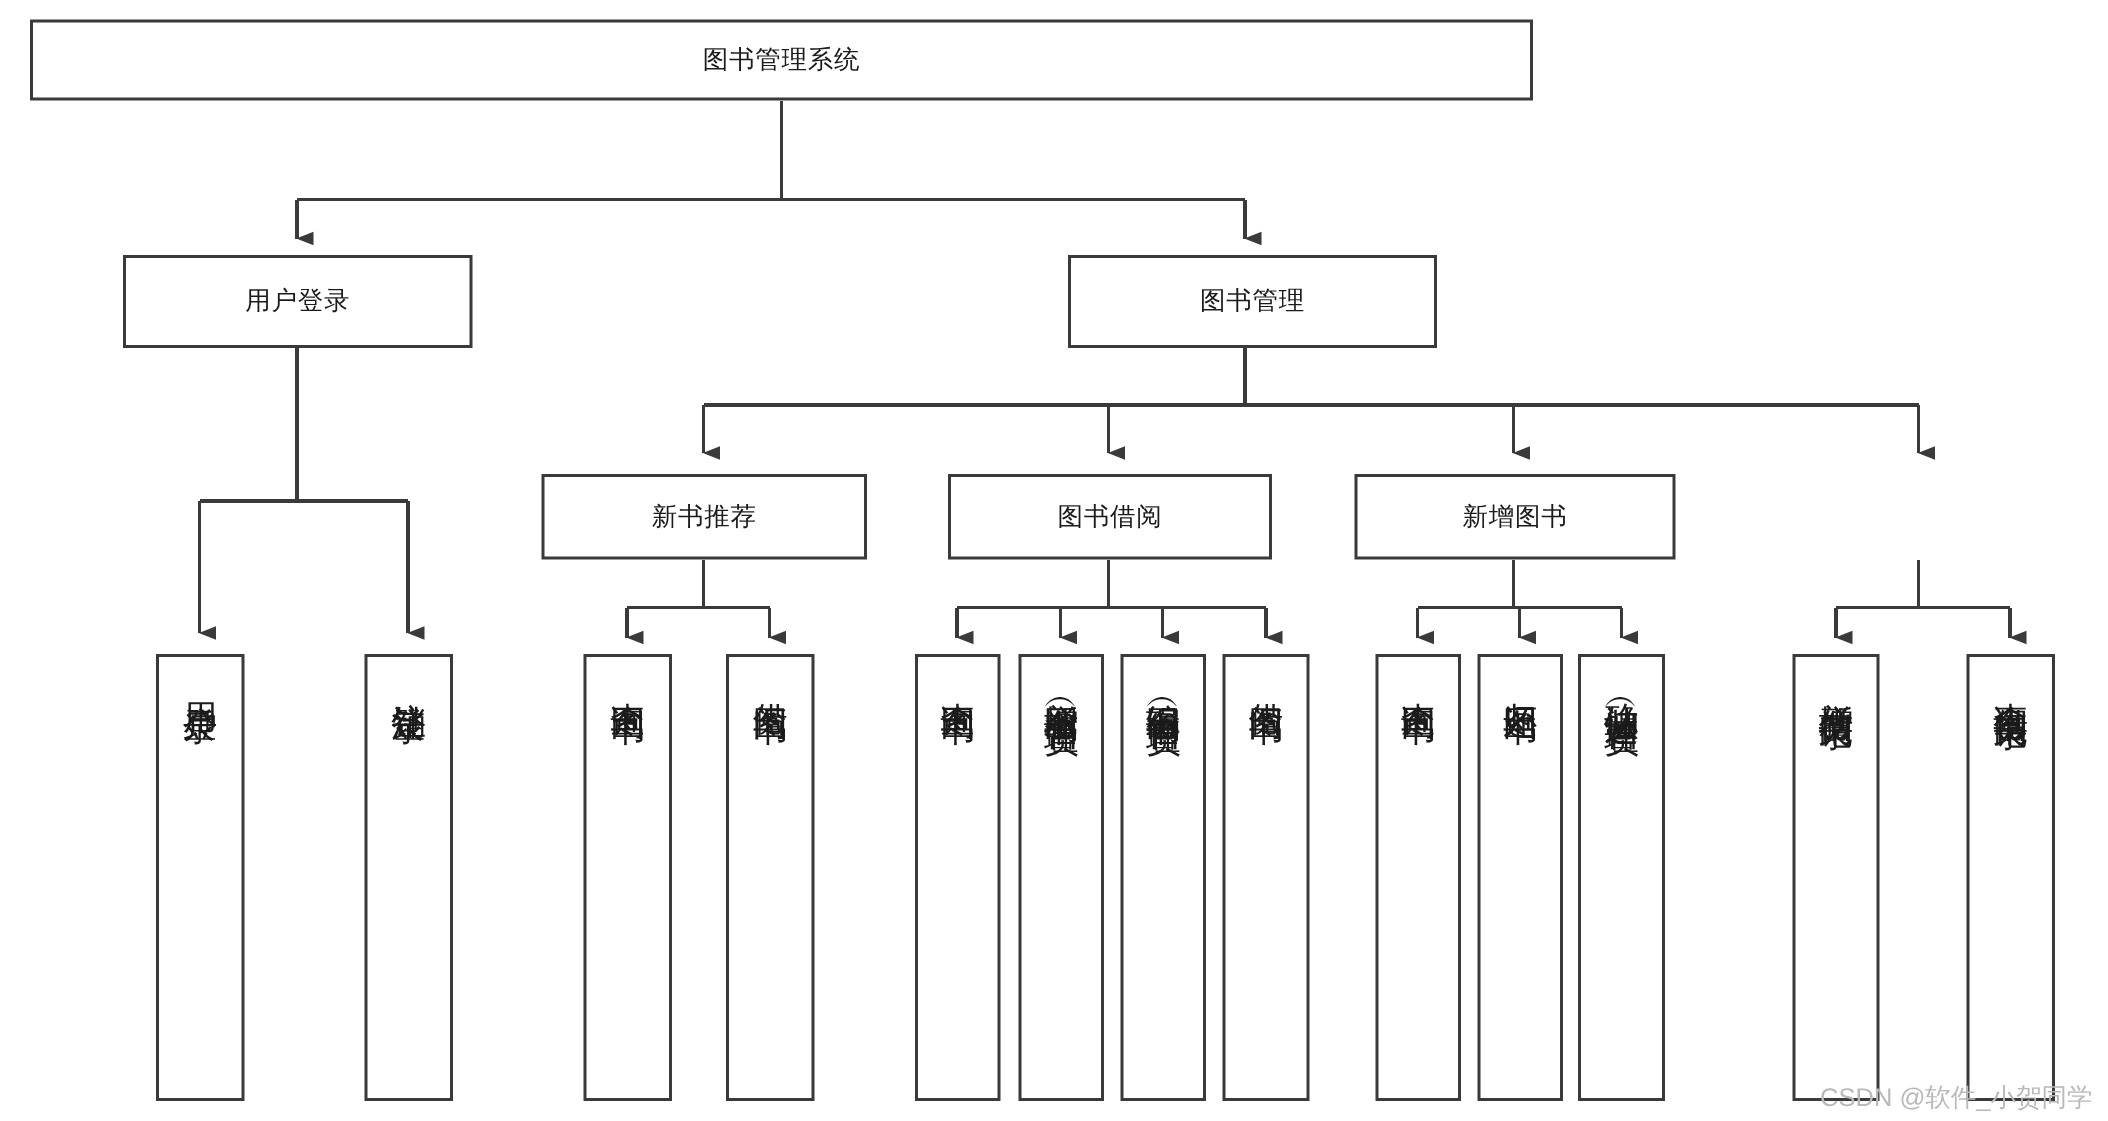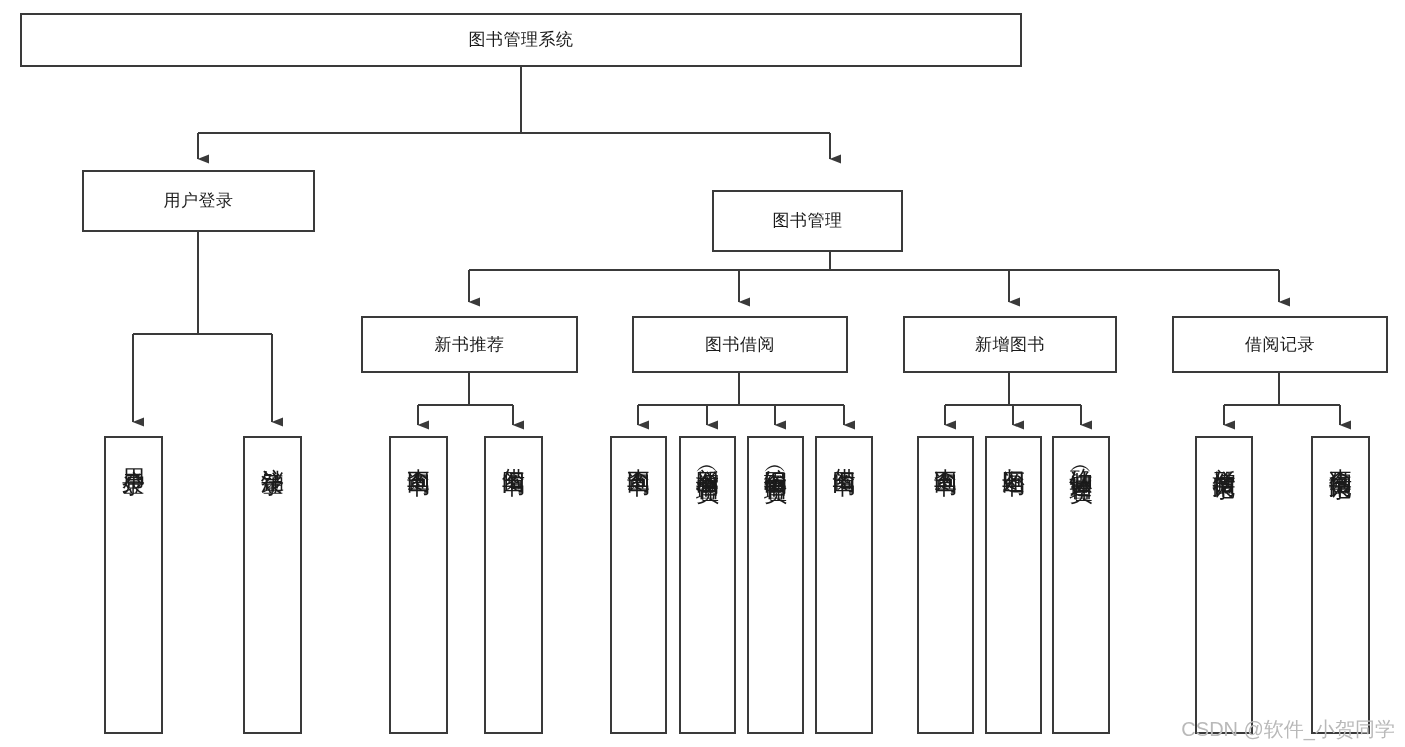--- a/index.html
+++ b/index.html
@@ -134,7 +134,7 @@
     <span class="node-label">用户登录</span>
   </div>
 
-  <div class="node horizontal" style="left:712px; top:170px; width:191px; height:62px;margin-top:20px;">
+  <div class="node horizontal" style="left:712px; top:170px; width:246px; height:62px;">
     <span class="node-label">图书管理</span>
   </div>
 

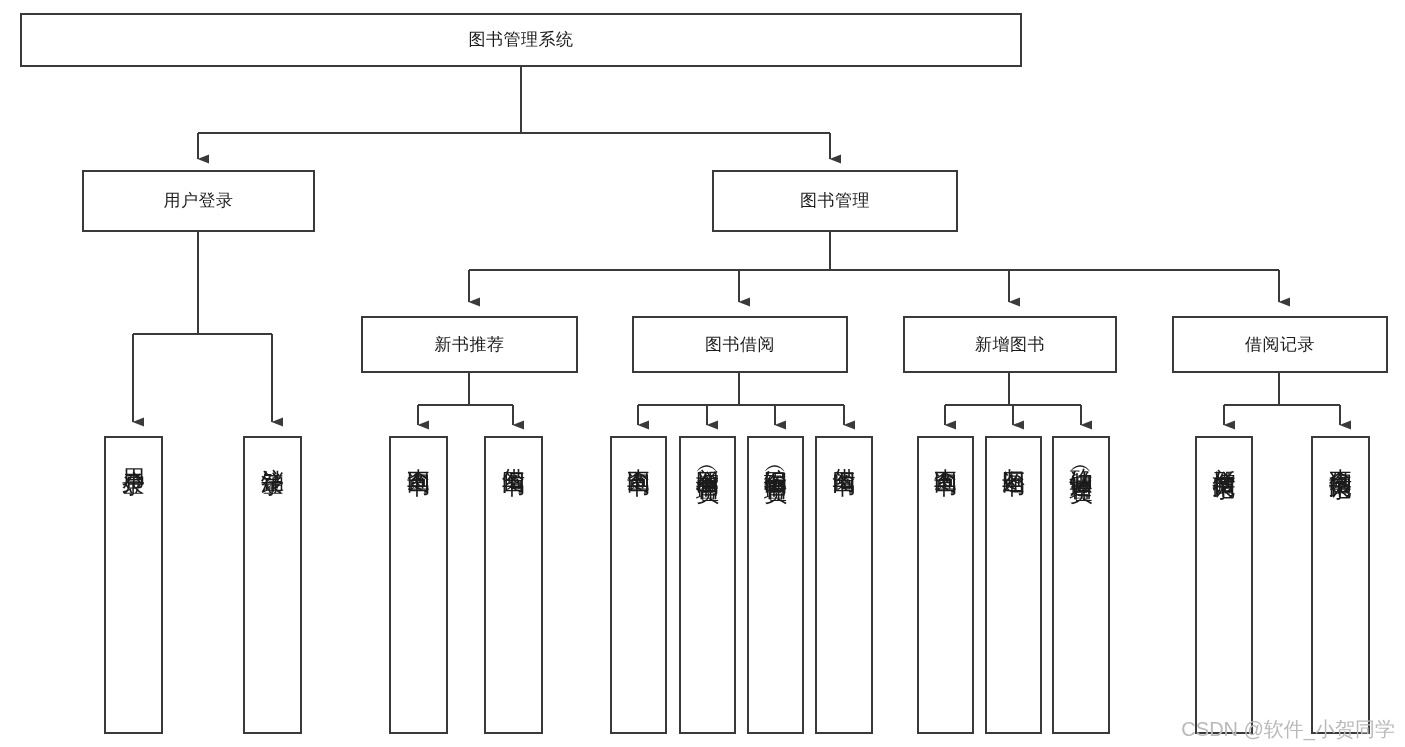--- a/index.html
+++ b/index.html
@@ -150,9 +150,6 @@
     <span class="node-label">新增图书</span>
   </div>
 
-  <div class="node horizontal" style="left:1172px; top:316px; width:216px; height:57px;">
-    <span class="node-label">借阅记录</span>
-  </div>
 
   <div class="node vertical" style="left:104px; top:436px; width:59px; height:298px;">
     <span class="node-label">用户登录</span>

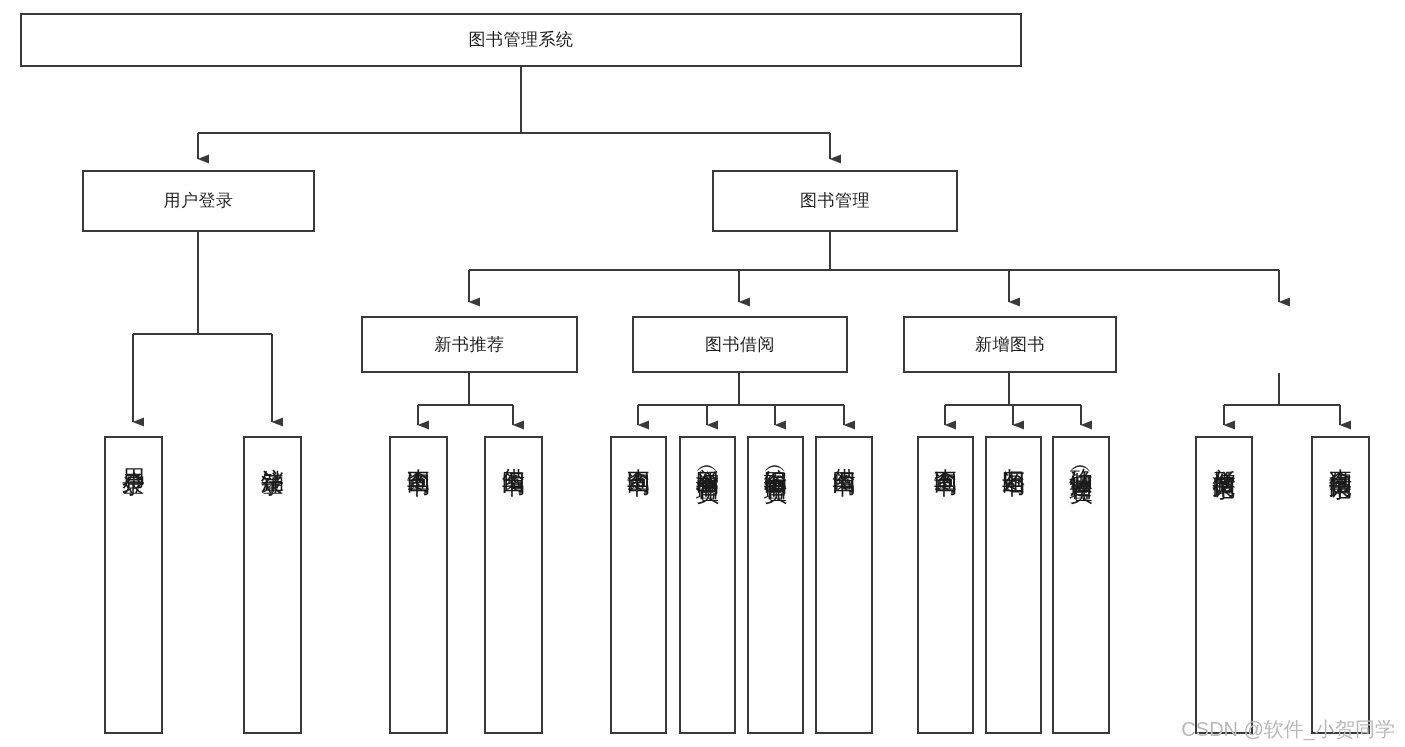--- a/index.html
+++ b/index.html
@@ -61,7 +61,7 @@
     position: absolute;
     right: 10px;
     bottom: 4px;
-    font-size: 20px;
+    font-size: 17px;
     color: #b9b9b9;
     white-space: nowrap;
     pointer-events: none;

